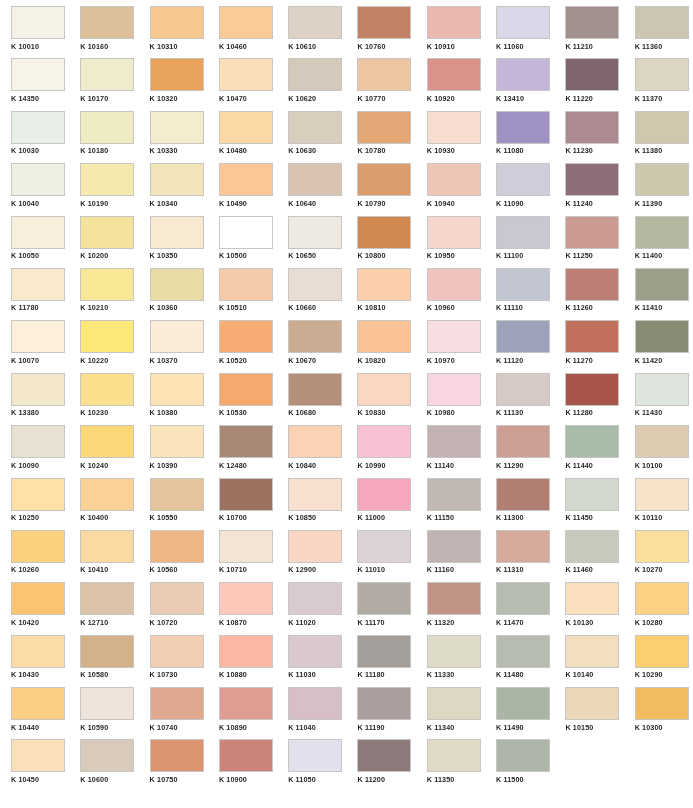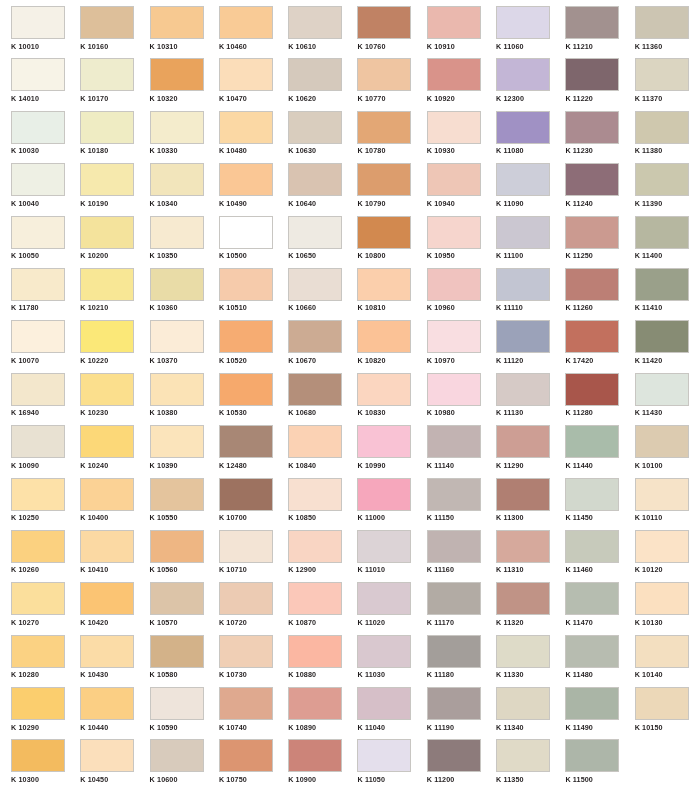--- a/index.html
+++ b/index.html
@@ -92,7 +92,7 @@
     </div>
     <div class="swatch-cell">
       <div class="swatch-chip" style="background-color: rgb(247, 243, 231);"></div>
-      <div class="swatch-label">K 14010</div>
+      <div class="swatch-label">K 14350</div>
     </div>
     <div class="swatch-cell">
       <div class="swatch-chip" style="background-color: rgb(238, 236, 205);"></div>

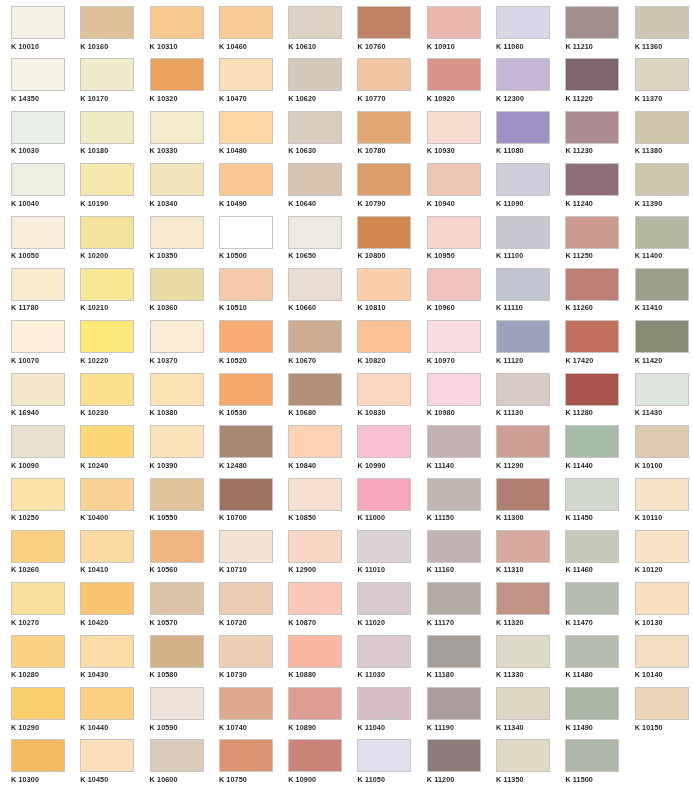--- a/index.html
+++ b/index.html
@@ -120,7 +120,7 @@
     </div>
     <div class="swatch-cell">
       <div class="swatch-chip" style="background-color: rgb(195, 182, 214);"></div>
-      <div class="swatch-label">K 12300</div>
+      <div class="swatch-label">K 13410</div>
     </div>
     <div class="swatch-cell">
       <div class="swatch-chip" style="background-color: rgb(126, 102, 108);"></div>

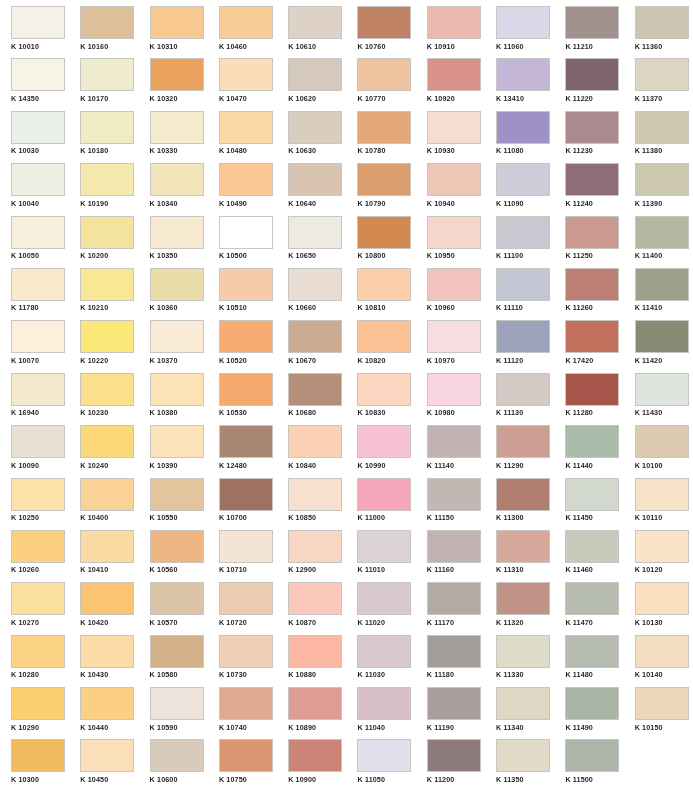--- a/index.html
+++ b/index.html
@@ -324,7 +324,7 @@
     </div>
     <div class="swatch-cell">
       <div class="swatch-chip" style="background-color: rgb(194, 112, 94);"></div>
-      <div class="swatch-label">K 17420</div>
+      <div class="swatch-label">K 11270</div>
     </div>
     <div class="swatch-cell">
       <div class="swatch-chip" style="background-color: rgb(135, 140, 116);"></div>

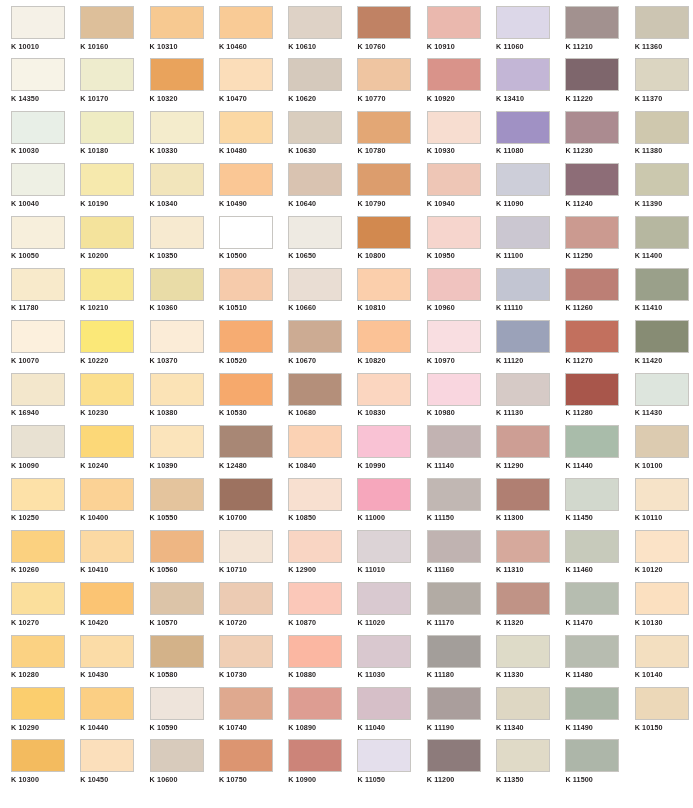--- a/index.html
+++ b/index.html
@@ -332,7 +332,7 @@
     </div>
     <div class="swatch-cell">
       <div class="swatch-chip" style="background-color: rgb(243, 231, 204);"></div>
-      <div class="swatch-label">K 16940</div>
+      <div class="swatch-label">K 13380</div>
     </div>
     <div class="swatch-cell">
       <div class="swatch-chip" style="background-color: rgb(251, 223, 141);"></div>

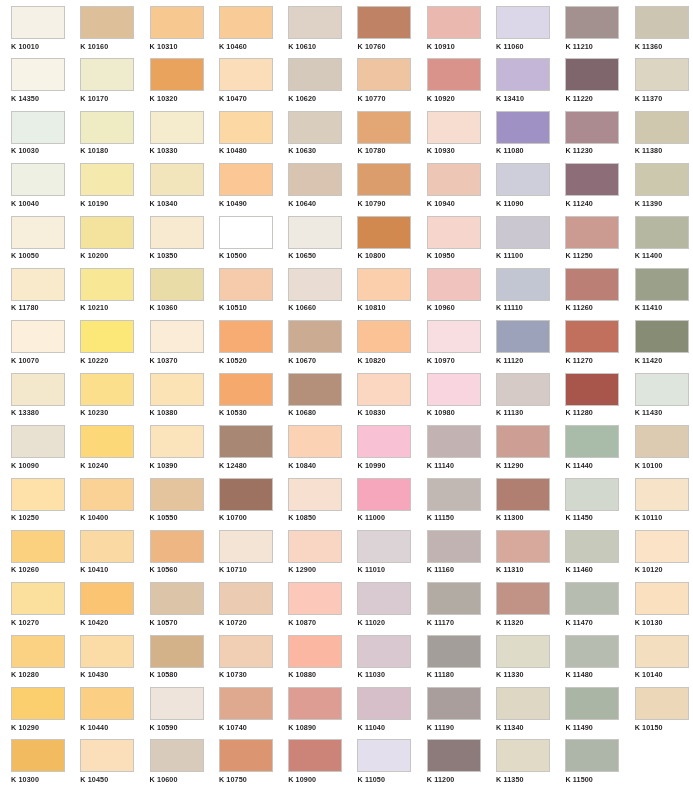--- a/index.html
+++ b/index.html
@@ -487,10 +487,6 @@
       <div class="swatch-label">K 11460</div>
     </div>
     <div class="swatch-cell">
-      <div class="swatch-chip" style="background-color: rgb(251, 227, 199);"></div>
-      <div class="swatch-label">K 10120</div>
-    </div>
-    <div class="swatch-cell">
       <div class="swatch-chip" style="background-color: rgb(251, 223, 156);"></div>
       <div class="swatch-label">K 10270</div>
     </div>

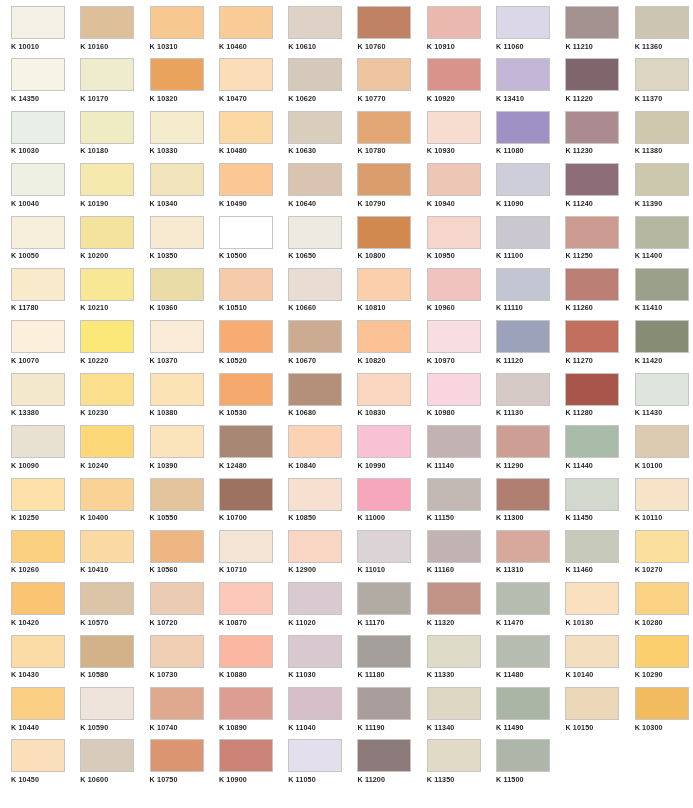--- a/index.html
+++ b/index.html
@@ -496,7 +496,7 @@
     </div>
     <div class="swatch-cell">
       <div class="swatch-chip" style="background-color: rgb(220, 196, 168);"></div>
-      <div class="swatch-label">K 10570</div>
+      <div class="swatch-label">K 12710</div>
     </div>
     <div class="swatch-cell">
       <div class="swatch-chip" style="background-color: rgb(236, 203, 179);"></div>

